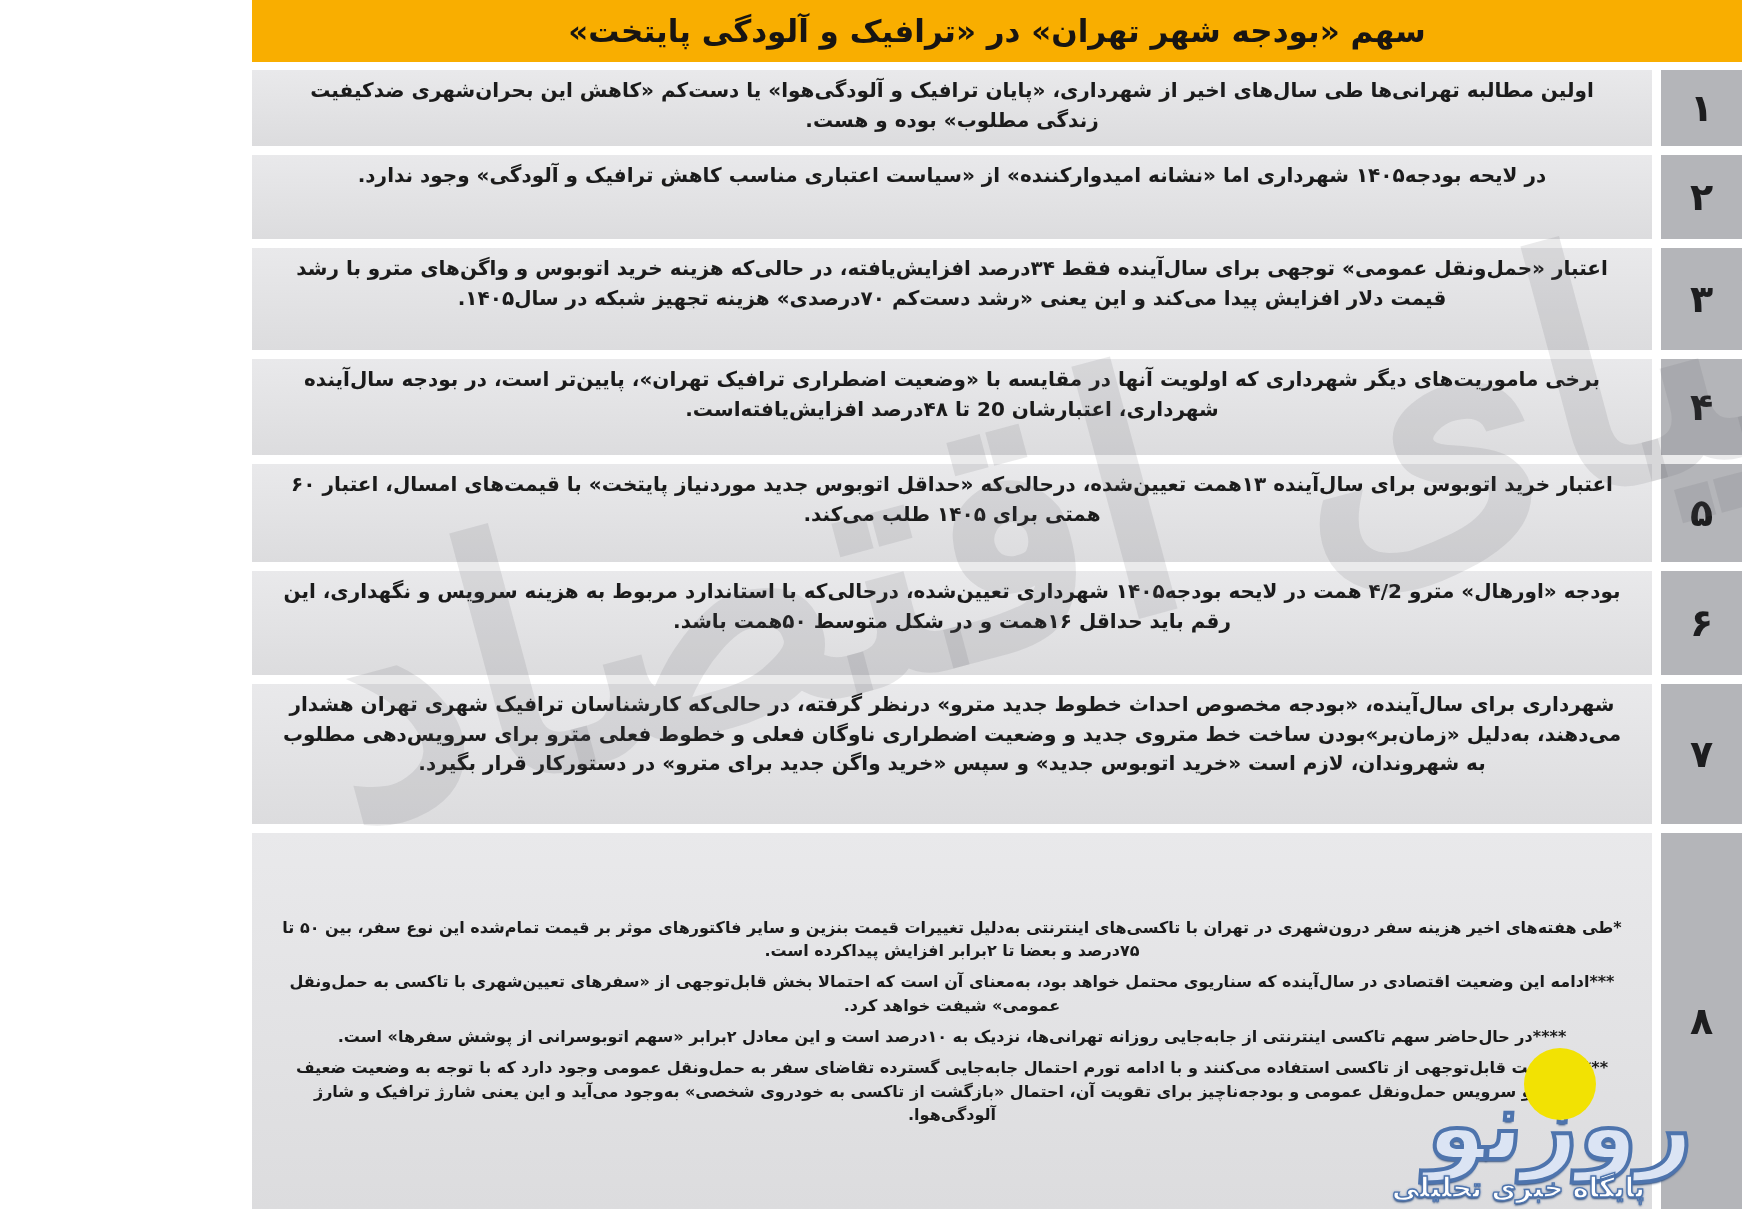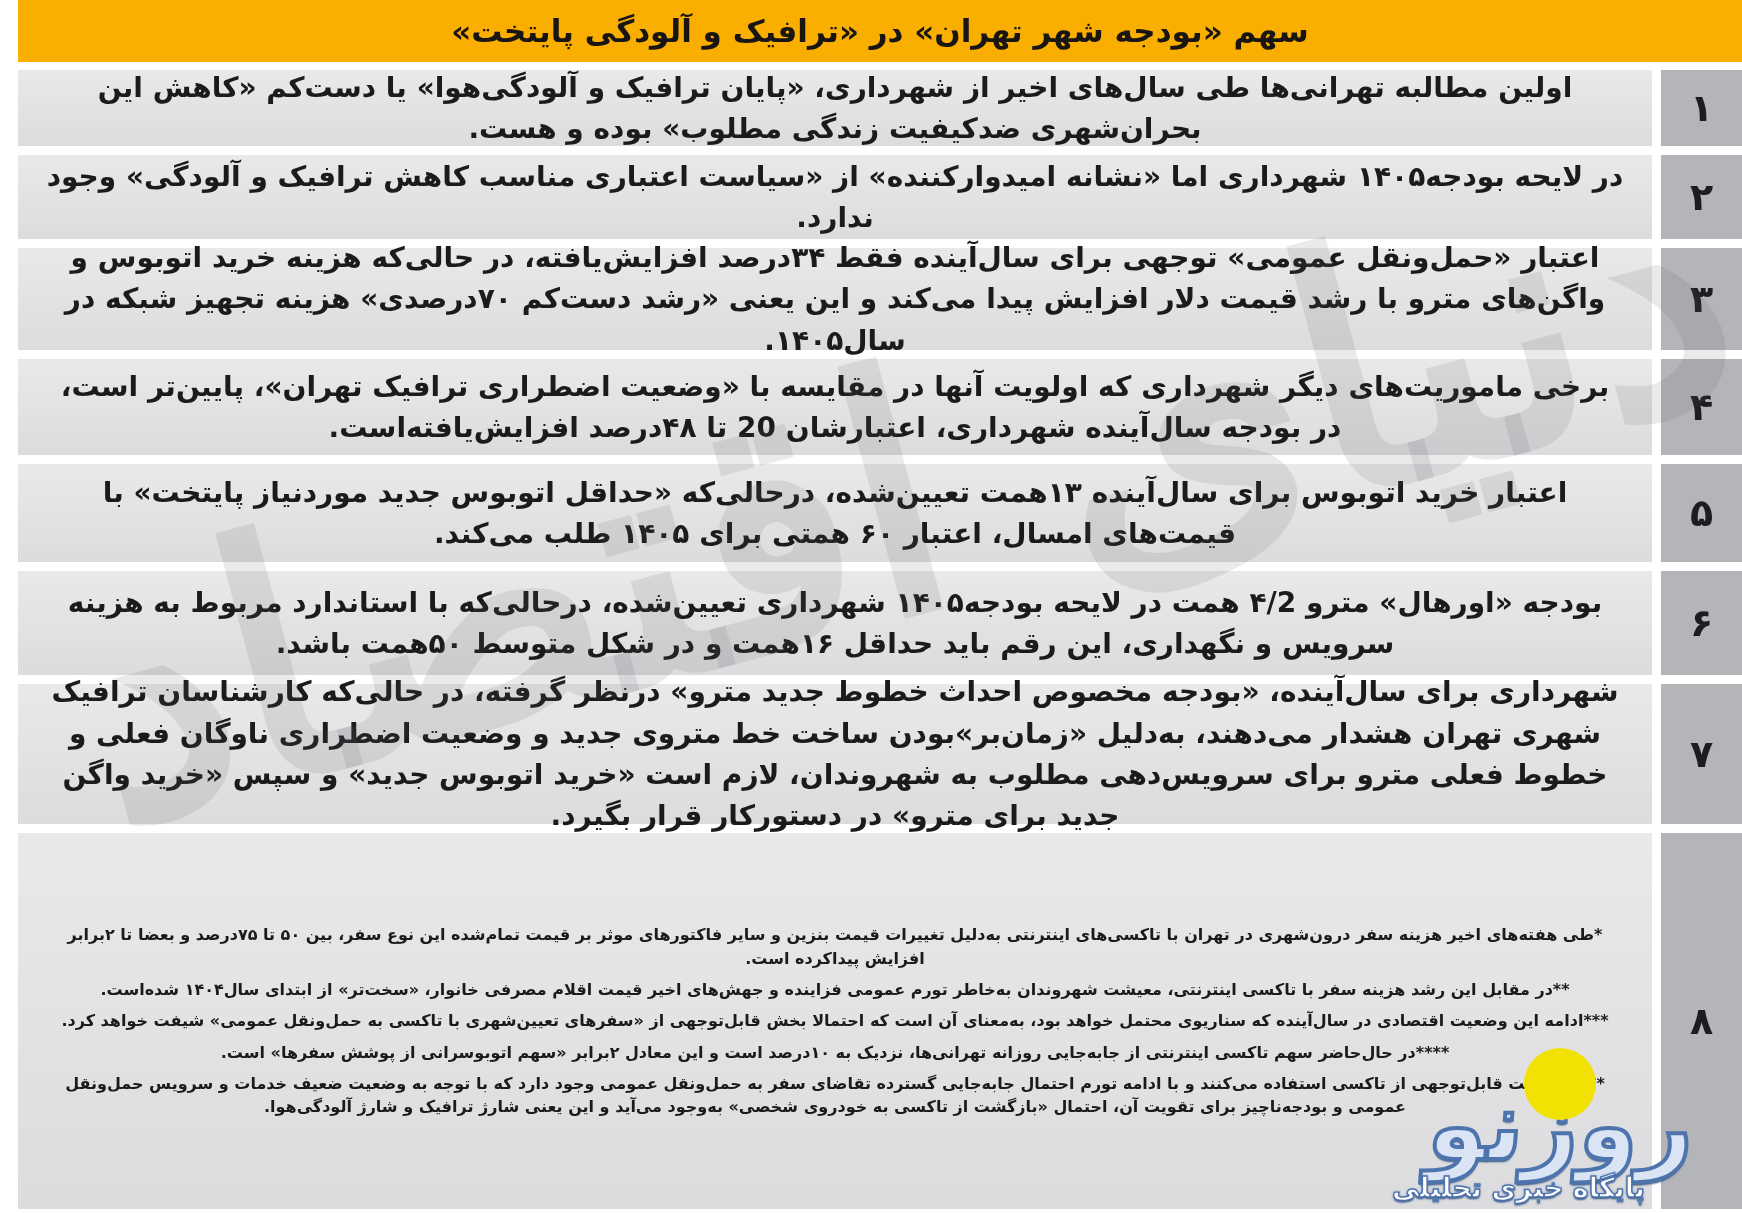--- a/index.html
+++ b/index.html
@@ -5,7 +5,7 @@
   html,body{margin:0;padding:0;background:#ffffff;}
   .page{
     position:relative;
-    width:1724px;height:1213px;
+    width:1490px;height:1213px;
     background:#ffffff;
     overflow:hidden;
     direction:rtl;

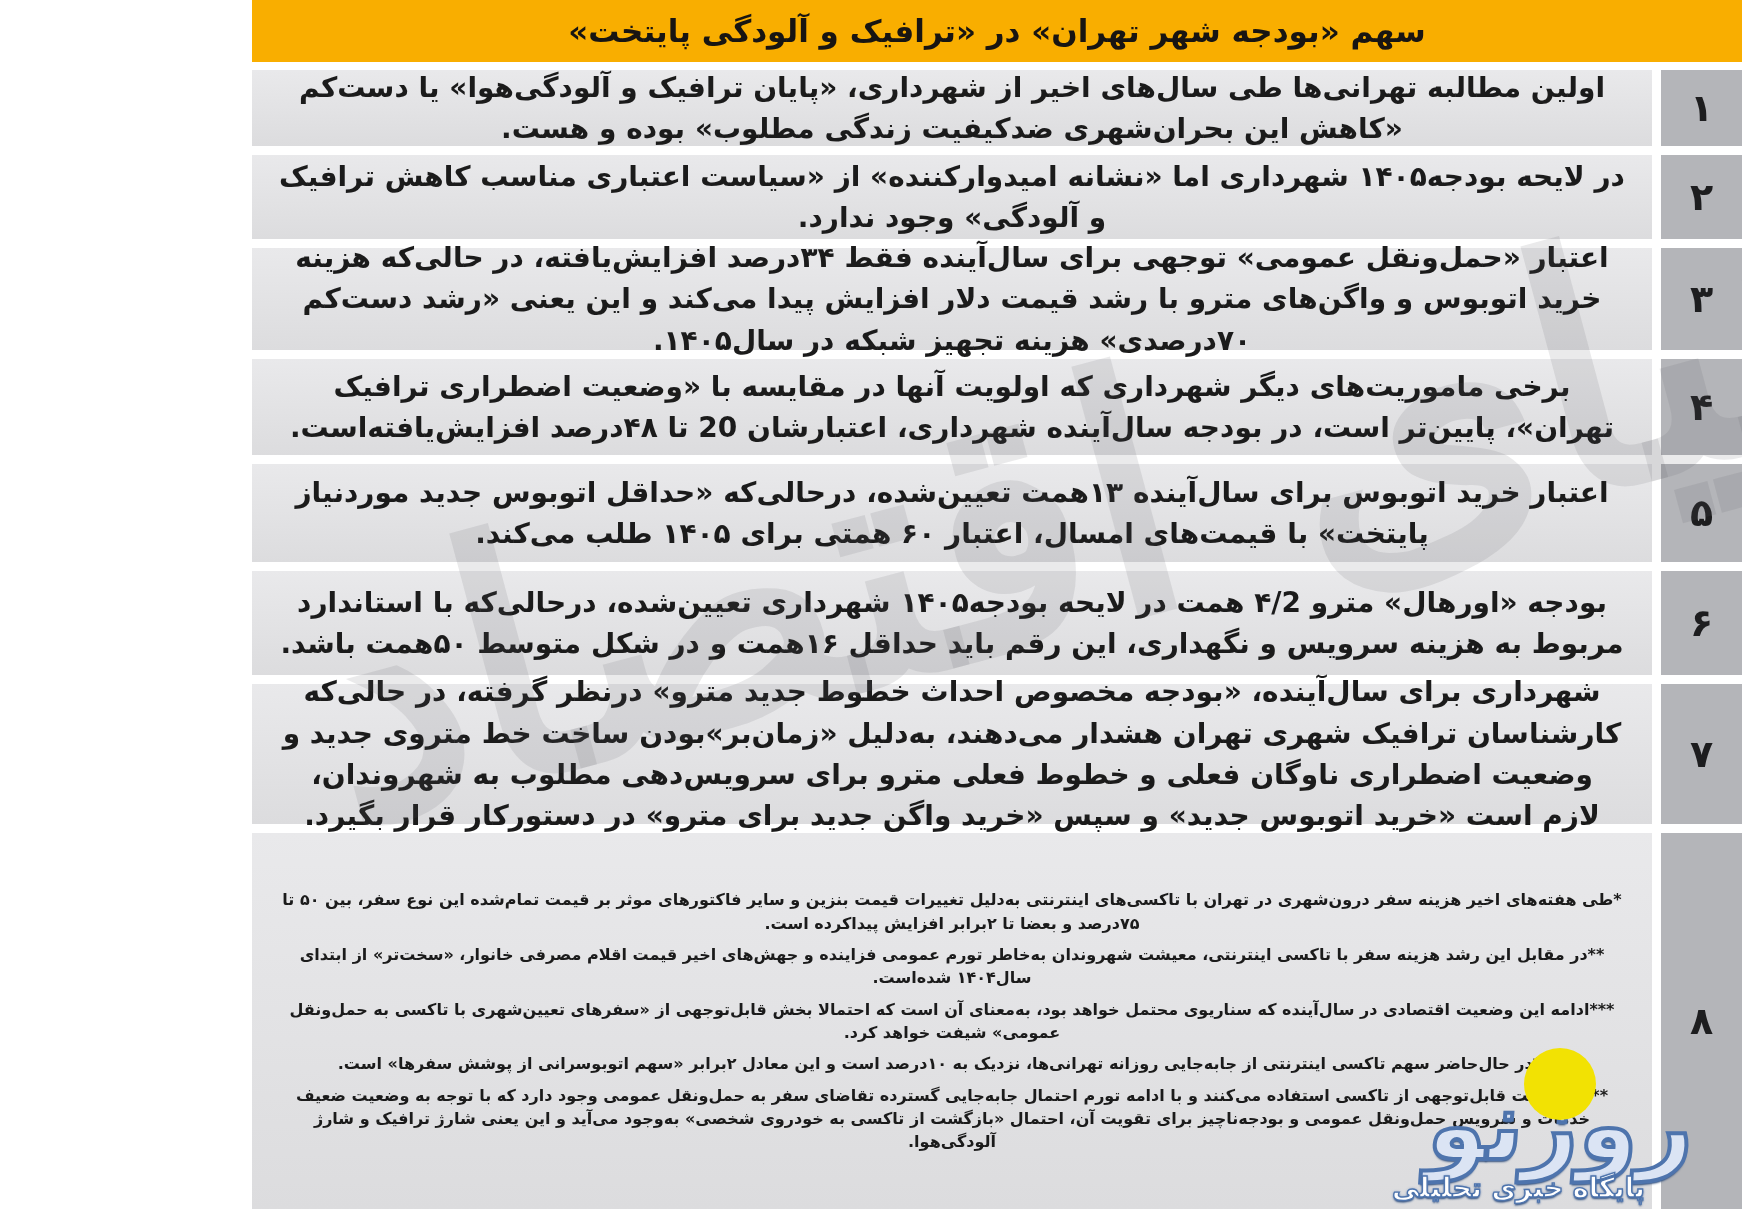--- a/index.html
+++ b/index.html
@@ -34,10 +34,10 @@
   .cell-text{
     flex:1;
     background:linear-gradient(180deg,#e9e9eb 0%,#e2e2e4 55%,#dcdcde 100%);
-    display:flex;flex-direction:column;align-items:center;justify-content:center;
+    display:flex;flex-direction:column;align-items:center;
     text-align:center;
     padding:6px 26px;
-    font-size:28px;font-weight:bold;line-height:1.48;
+    font-size:20px;font-weight:bold;line-height:1.48;
   }
   .r1{height:76px}.r2{height:84px}.r3{height:102px}.r4{height:96px}
   .r5{height:98px}.r6{height:104px}.r7{height:140px}.r8{height:376px}

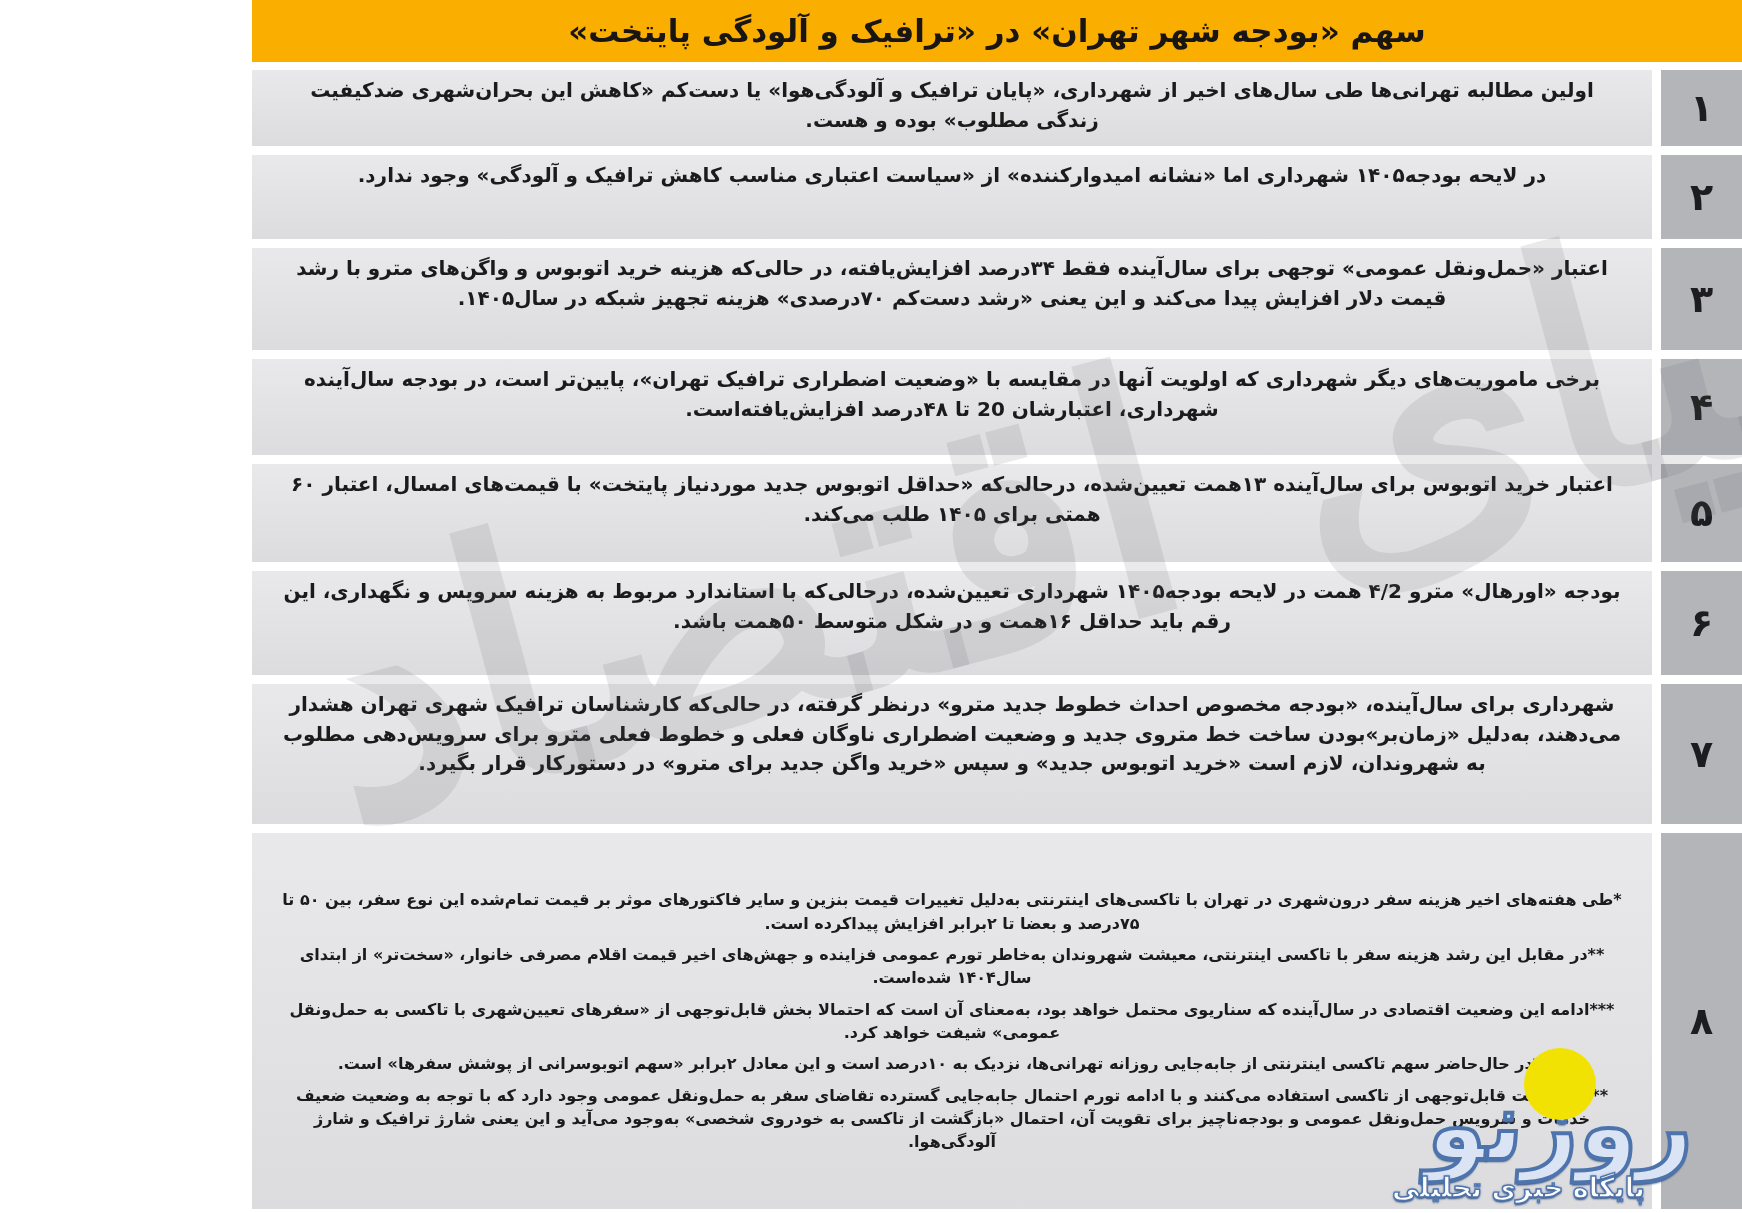--- a/index.html
+++ b/index.html
@@ -159,7 +159,6 @@
       </div>
       <div class="cell-text">
         <div class="para">*طی هفته‌های اخیر هزینه سفر درون‌شهری در تهران با تاکسی‌های اینترنتی به‌دلیل تغییرات قیمت بنزین و سایر فاکتورهای موثر بر قیمت تمام‌شده این نوع سفر، بین ۵۰ تا ۷۵درصد و بعضا تا ۲برابر افزایش پیداکرده است.</div>
-        <div class="para">**در مقابل این رشد هزینه سفر با تاکسی اینترنتی، معیشت شهروندان به‌خاطر تورم عمومی فزاینده و جهش‌های اخیر قیمت اقلام مصرفی خانوار، «سخت‌تر» از ابتدای سال۱۴۰۴ شده‌است.</div>
         <div class="para">***ادامه این وضعیت اقتصادی در سال‌آینده که سناریوی محتمل خواهد بود، به‌معنای آن است که احتمالا بخش قابل‌توجهی از «سفرهای تعیین‌شهری با تاکسی به حمل‌ونقل عمومی» شیفت خواهد کرد.</div>
         <div class="para">****در حال‌حاضر سهم تاکسی اینترنتی از جابه‌جایی روزانه تهرانی‌ها، نزدیک به ۱۰درصد است و این معادل ۲برابر «سهم اتوبوسرانی از پوشش سفرها» است.</div>
         <div class="para">*****جمعیت قابل‌توجهی از تاکسی استفاده می‌کنند و با ادامه تورم احتمال جابه‌جایی گسترده تقاضای سفر به حمل‌ونقل عمومی وجود دارد که با توجه به وضعیت ضعیف خدمات و سرویس حمل‌ونقل عمومی و بودجه‌ناچیز برای تقویت آن، احتمال «بازگشت از تاکسی به خودروی شخصی» به‌وجود می‌آید و این یعنی شارژ ترافیک و شارژ آلودگی‌هوا.</div>

